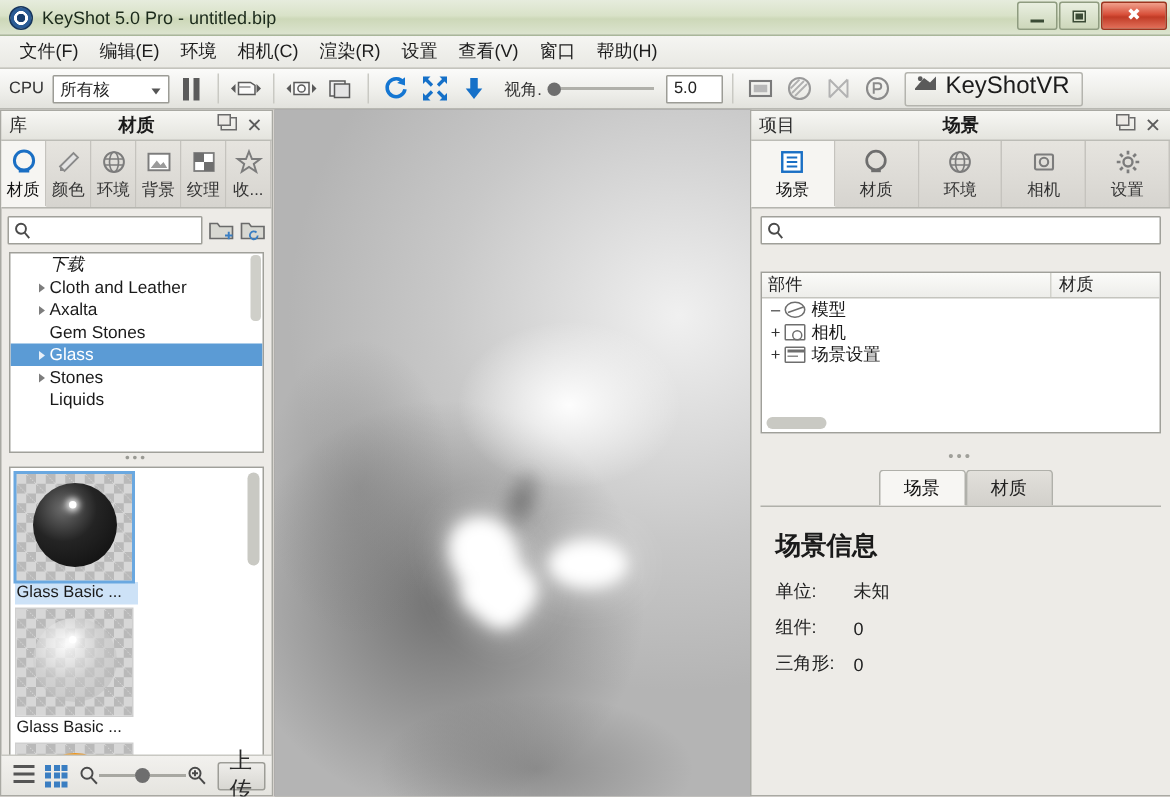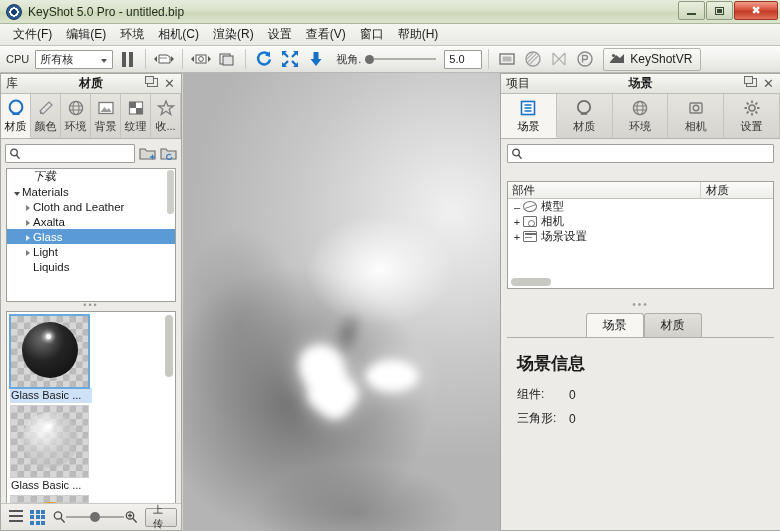--- a/index.html
+++ b/index.html
@@ -91,10 +91,10 @@
     margin-left: 6px; border-radius: 1px;
   }
   .tb-vr {
-    height: 23px; display: flex; align-items: center; gap: 5px;
+    height: 23px; display: flex; gap: 5px;
     padding: 0 8px 0 5px; border: 1px solid #b4b4ae; border-radius: 2px;
     background: linear-gradient(to bottom,#fafaf8,#e6e6e0);
-    font-size: 12px; color: #1c1c1c; margin-left: 4px;
+    font-size: 16px; color: #1c1c1c; margin-left: 4px;
   }
 
   

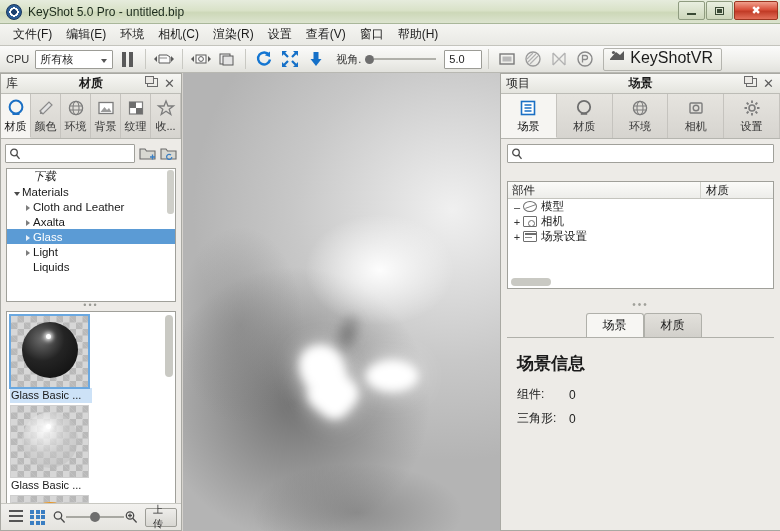--- a/index.html
+++ b/index.html
@@ -514,10 +514,6 @@
         <span class="tw"></span>
           <span class="tw"></span>
         <span class="italic">下载</span>
-      </div>
-      <div class="tree-row">
-        <span class="tw"><i class="tri-d"></i></span>
-        <span>Materials</span>
       </div>
       <div class="tree-row">
         <span class="tw"></span>

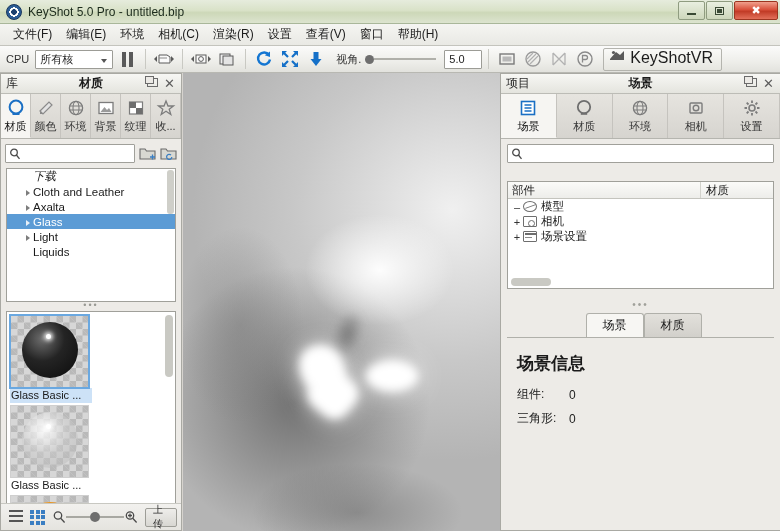--- a/index.html
+++ b/index.html
@@ -524,6 +524,11 @@
         <span class="tw"></span>
           <span class="tw"><i class="tri-r"></i></span>
         <span>Axalta</span>
+      </div>
+      <div class="tree-row">
+        <span class="tw"></span>
+          <span class="tw"></span>
+        <span>Gem Stones</span>
       </div>
       <div class="tree-row sel">
         <span class="tw"></span>

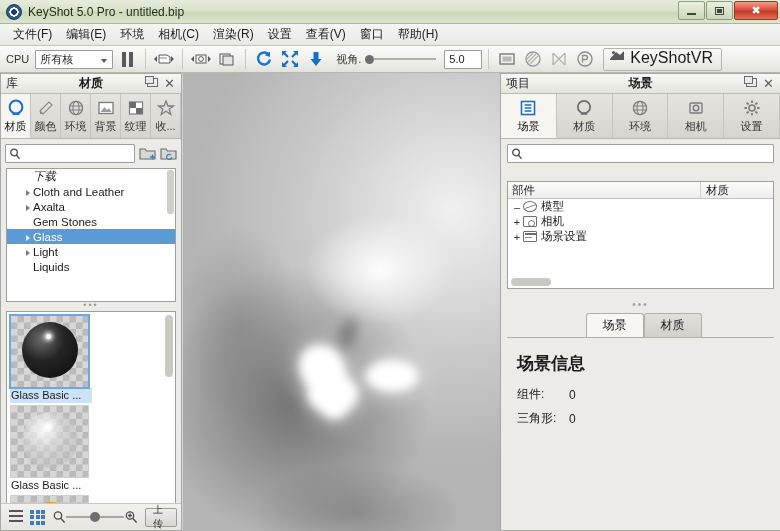--- a/index.html
+++ b/index.html
@@ -538,7 +538,7 @@
       <div class="tree-row">
         <span class="tw"></span>
           <span class="tw"><i class="tri-r"></i></span>
-        <span>Light</span>
+        <span>Stones</span>
       </div>
       <div class="tree-row">
         <span class="tw"></span>

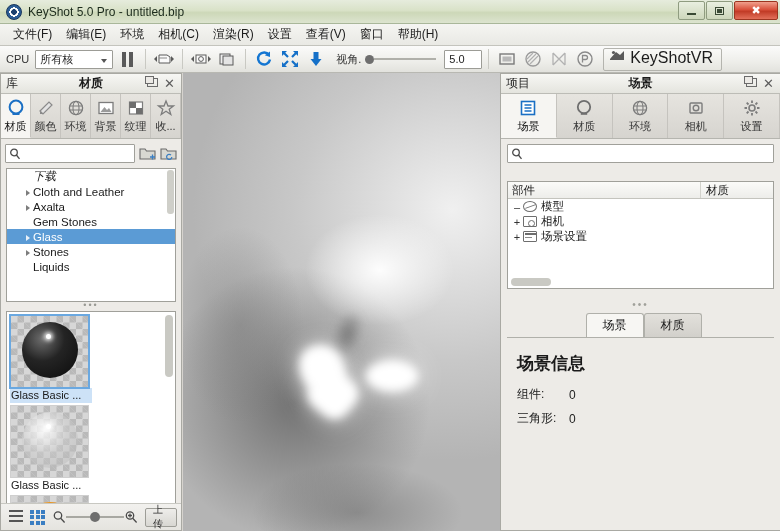--- a/index.html
+++ b/index.html
@@ -717,6 +717,10 @@
     <div class="info-pane">
       <div class="info-title">场景信息</div>
       <div class="info-row">
+        <span class="lab">单位:</span>
+        <span class="val">未知</span>
+      </div>
+      <div class="info-row">
         <span class="lab">组件:</span>
         <span class="val">0</span>
       </div>

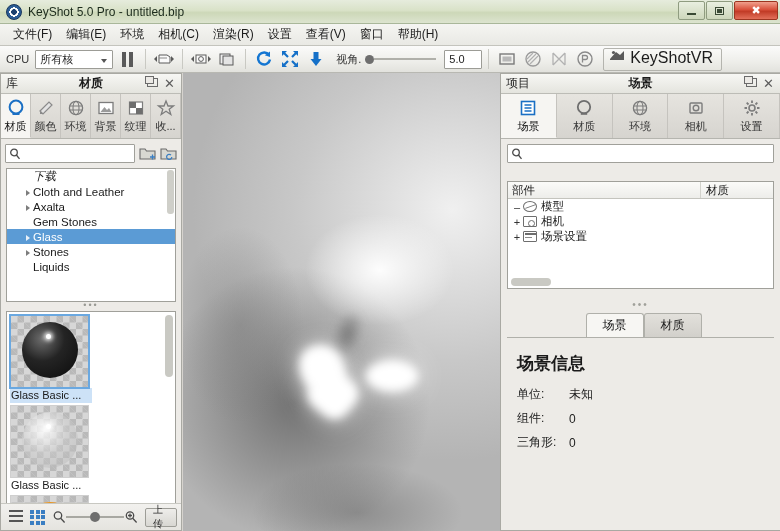--- a/index.html
+++ b/index.html
@@ -207,7 +207,7 @@
     margin-left: auto; margin-right: 4px; height: 19px; padding: 0 7px;
     border: 1px solid #9d9d97; border-radius: 2px;
     background: linear-gradient(to bottom,#eeedea,#d8d7d2);
-    font-size: 10px; color: #2a2a2a; display: flex; align-items: center;
+    font-size: 15px; color: #2a2a2a; display: flex; align-items: center;
   }
 
   

